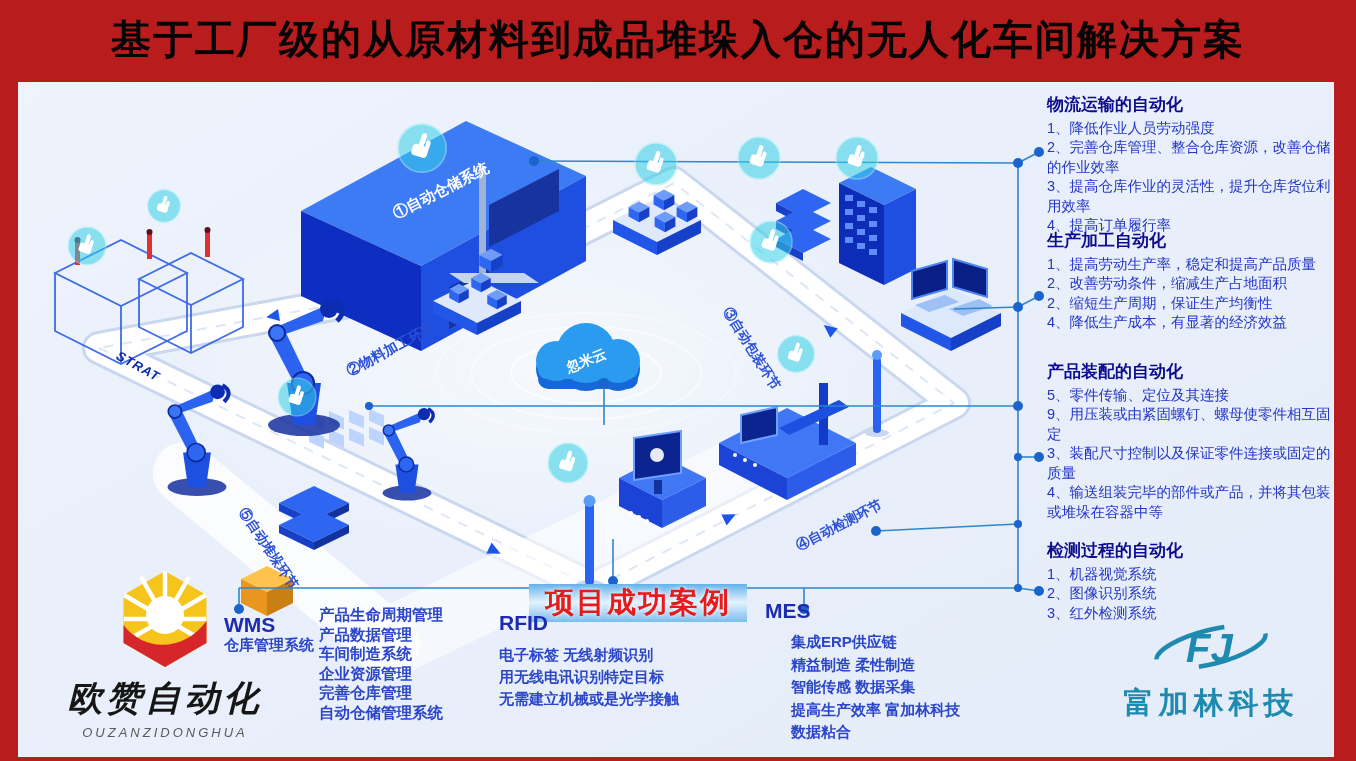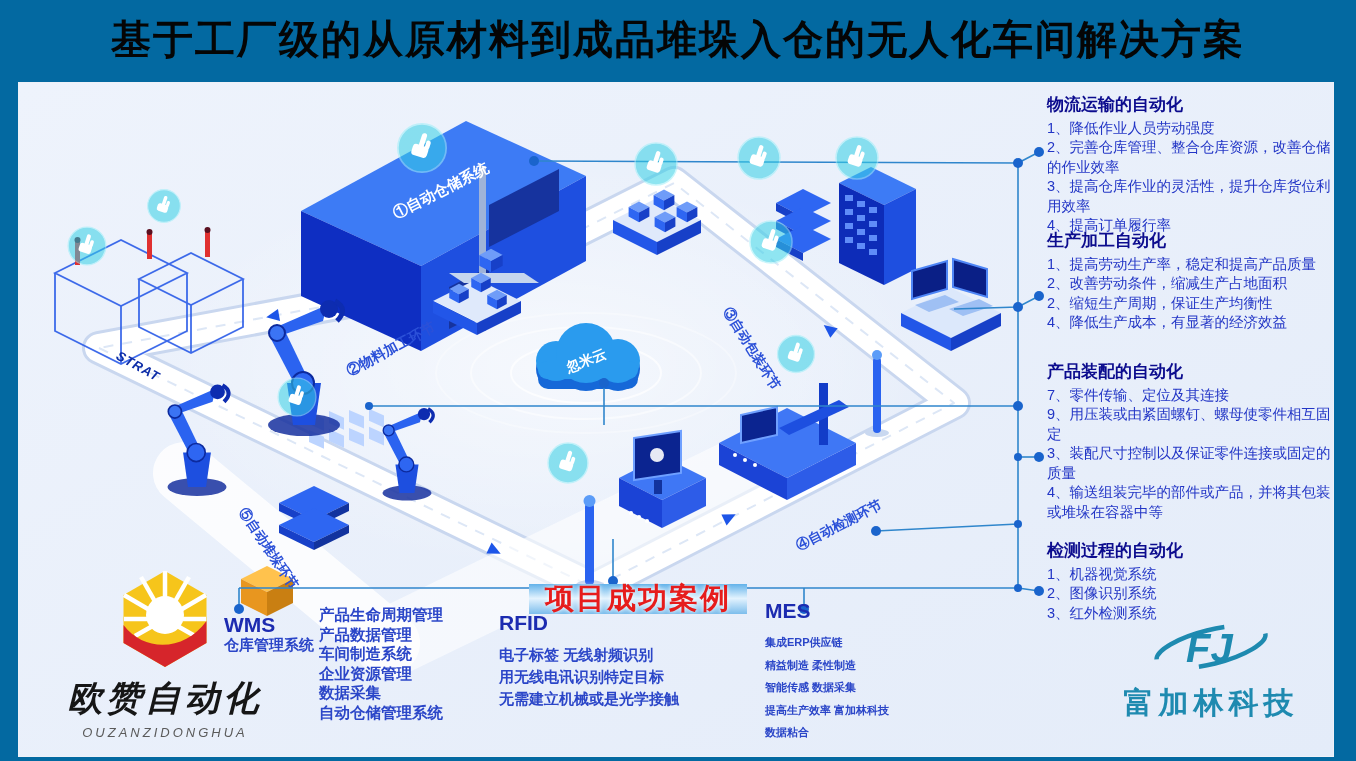--- a/index.html
+++ b/index.html
@@ -3,7 +3,7 @@
 <meta charset="utf-8">
 <style>
   html,body{margin:0;padding:0;background:#fff;}
-  .page{position:relative;width:1356px;height:761px;background:#0369a1;overflow:hidden;
+  .page{position:relative;width:1356px;height:761px;background:#b91c1c;overflow:hidden;
         font-family:"Liberation Sans",sans-serif;}
   .title{position:absolute;top:12px;left:0;width:100%;text-align:center;
          font-family:"Liberation Serif",serif;font-weight:900;font-size:40px;

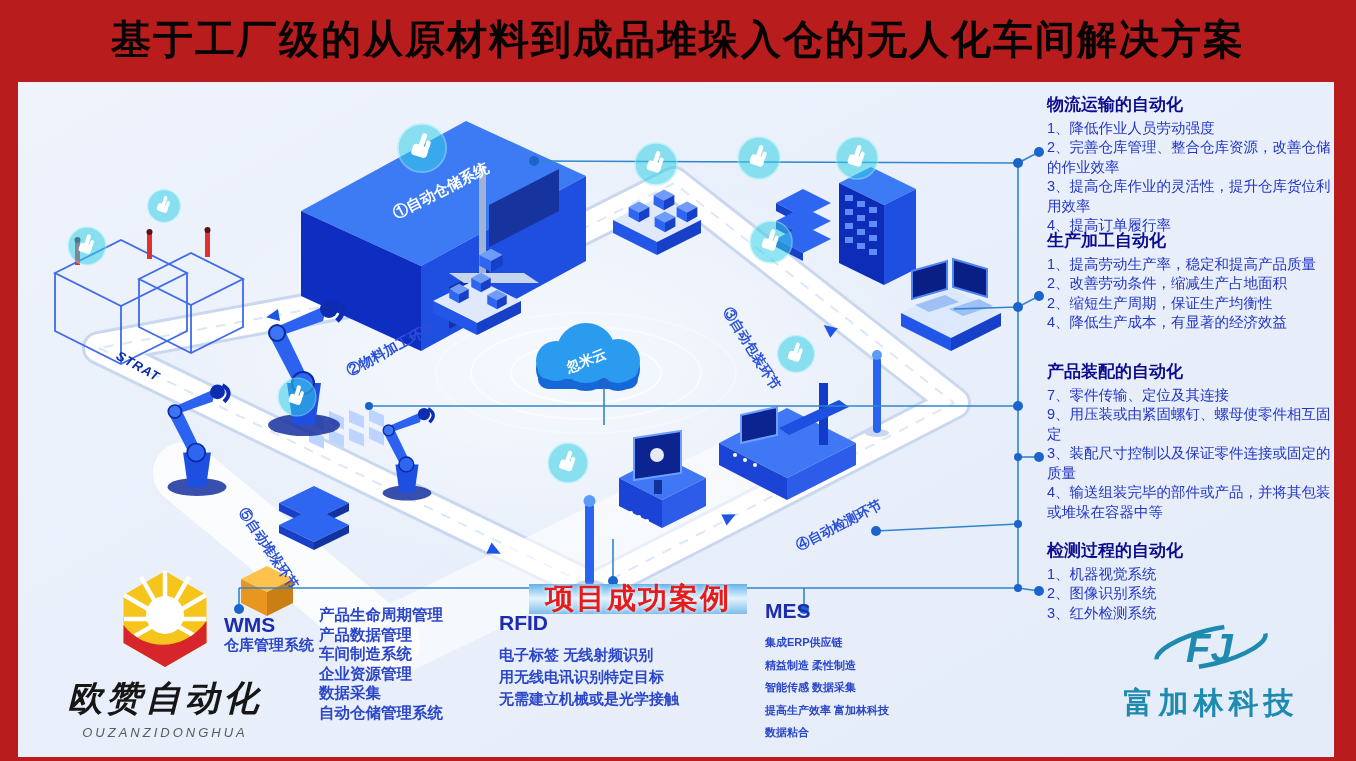--- a/index.html
+++ b/index.html
@@ -336,7 +336,7 @@
     </div>
     <div class="sec" style="top:277px">
       <h3>产品装配的自动化</h3>
-      <div class="it">7、零件传输、定位及其连接</div>
+      <div class="it">5、零件传输、定位及其连接</div>
       <div class="it">9、用压装或由紧固螺钉、螺母使零件相互固定</div>
       <div class="it">3、装配尺寸控制以及保证零件连接或固定的质量</div>
       <div class="it">4、输送组装完毕的部件或产品，并将其包装或堆垛在容器中等</div>

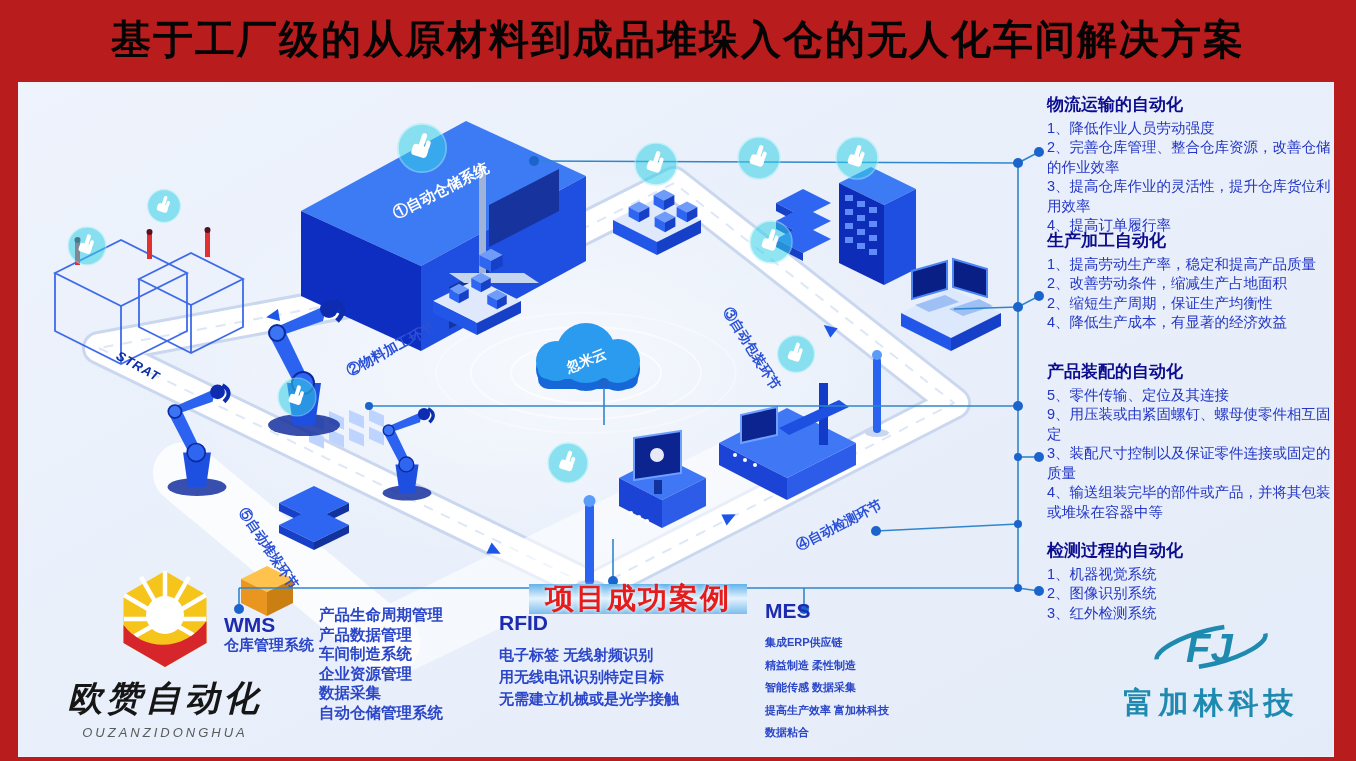--- a/index.html
+++ b/index.html
@@ -21,7 +21,7 @@
   .sec .it{font-size:14.5px;font-weight:400;color:#2336c6;line-height:1.34;}
 
   
-  .banner{position:absolute;left:510px;top:501px;width:218px;height:30px;
+  .banner{position:absolute;left:510px;top:501px;width:218px;height:38px;
           display:flex;align-items:center;justify-content:center;
           background:linear-gradient(180deg,#63b2ea 0%,#e3f3fe 48%,#7cbdec 100%);
           font-size:29px;font-weight:900;color:#e61c1c;letter-spacing:2px;

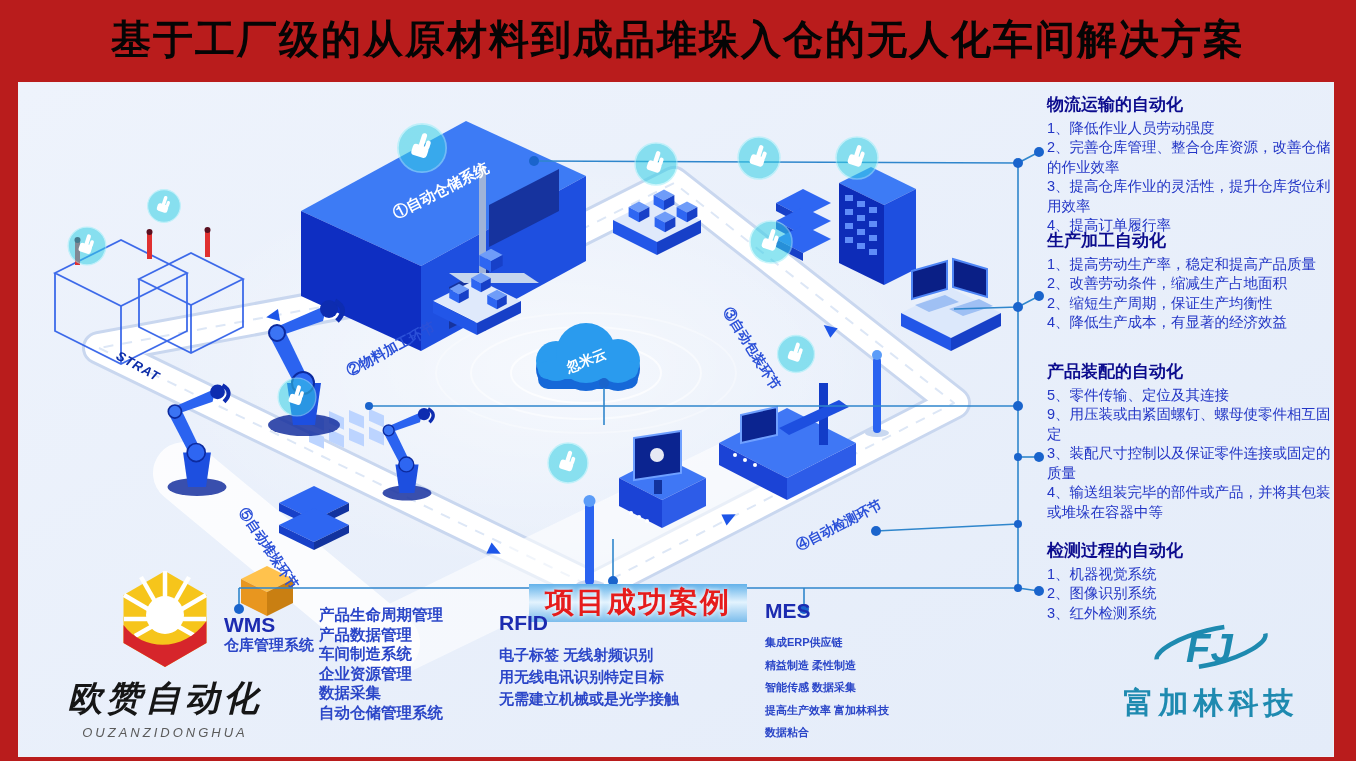--- a/index.html
+++ b/index.html
@@ -37,7 +37,7 @@
   .rfid-block .li{line-height:22px;font-size:15px;}
   .mes-block{position:absolute;left:746px;top:516px;}
   .mes-block .items{margin-top:9px;}
-  .mes-block .li{line-height:22.5px;font-size:11px;}
+  .mes-block .li{line-height:22.5px;font-size:15px;margin-left:26px;}
 
   
   .logo-l{position:absolute;left:26px;top:486px;width:240px;text-align:center;font-style:italic;}

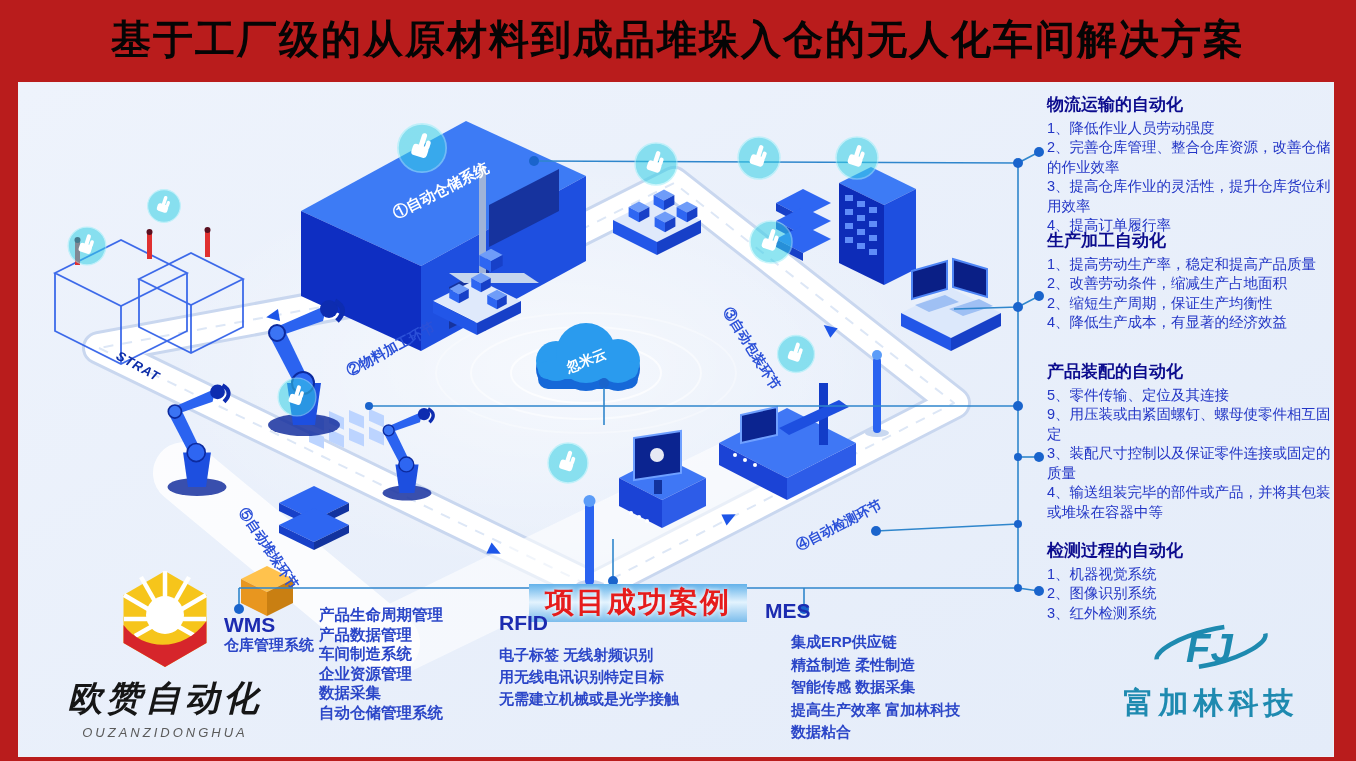--- a/index.html
+++ b/index.html
@@ -359,7 +359,7 @@
       <div class="li">产品数据管理</div>
       <div class="li">车间制造系统</div>
       <div class="li">企业资源管理</div>
-      <div class="li">数据采集</div>
+      <div class="li">完善仓库管理</div>
       <div class="li">自动仓储管理系统</div>
     </div>
 

